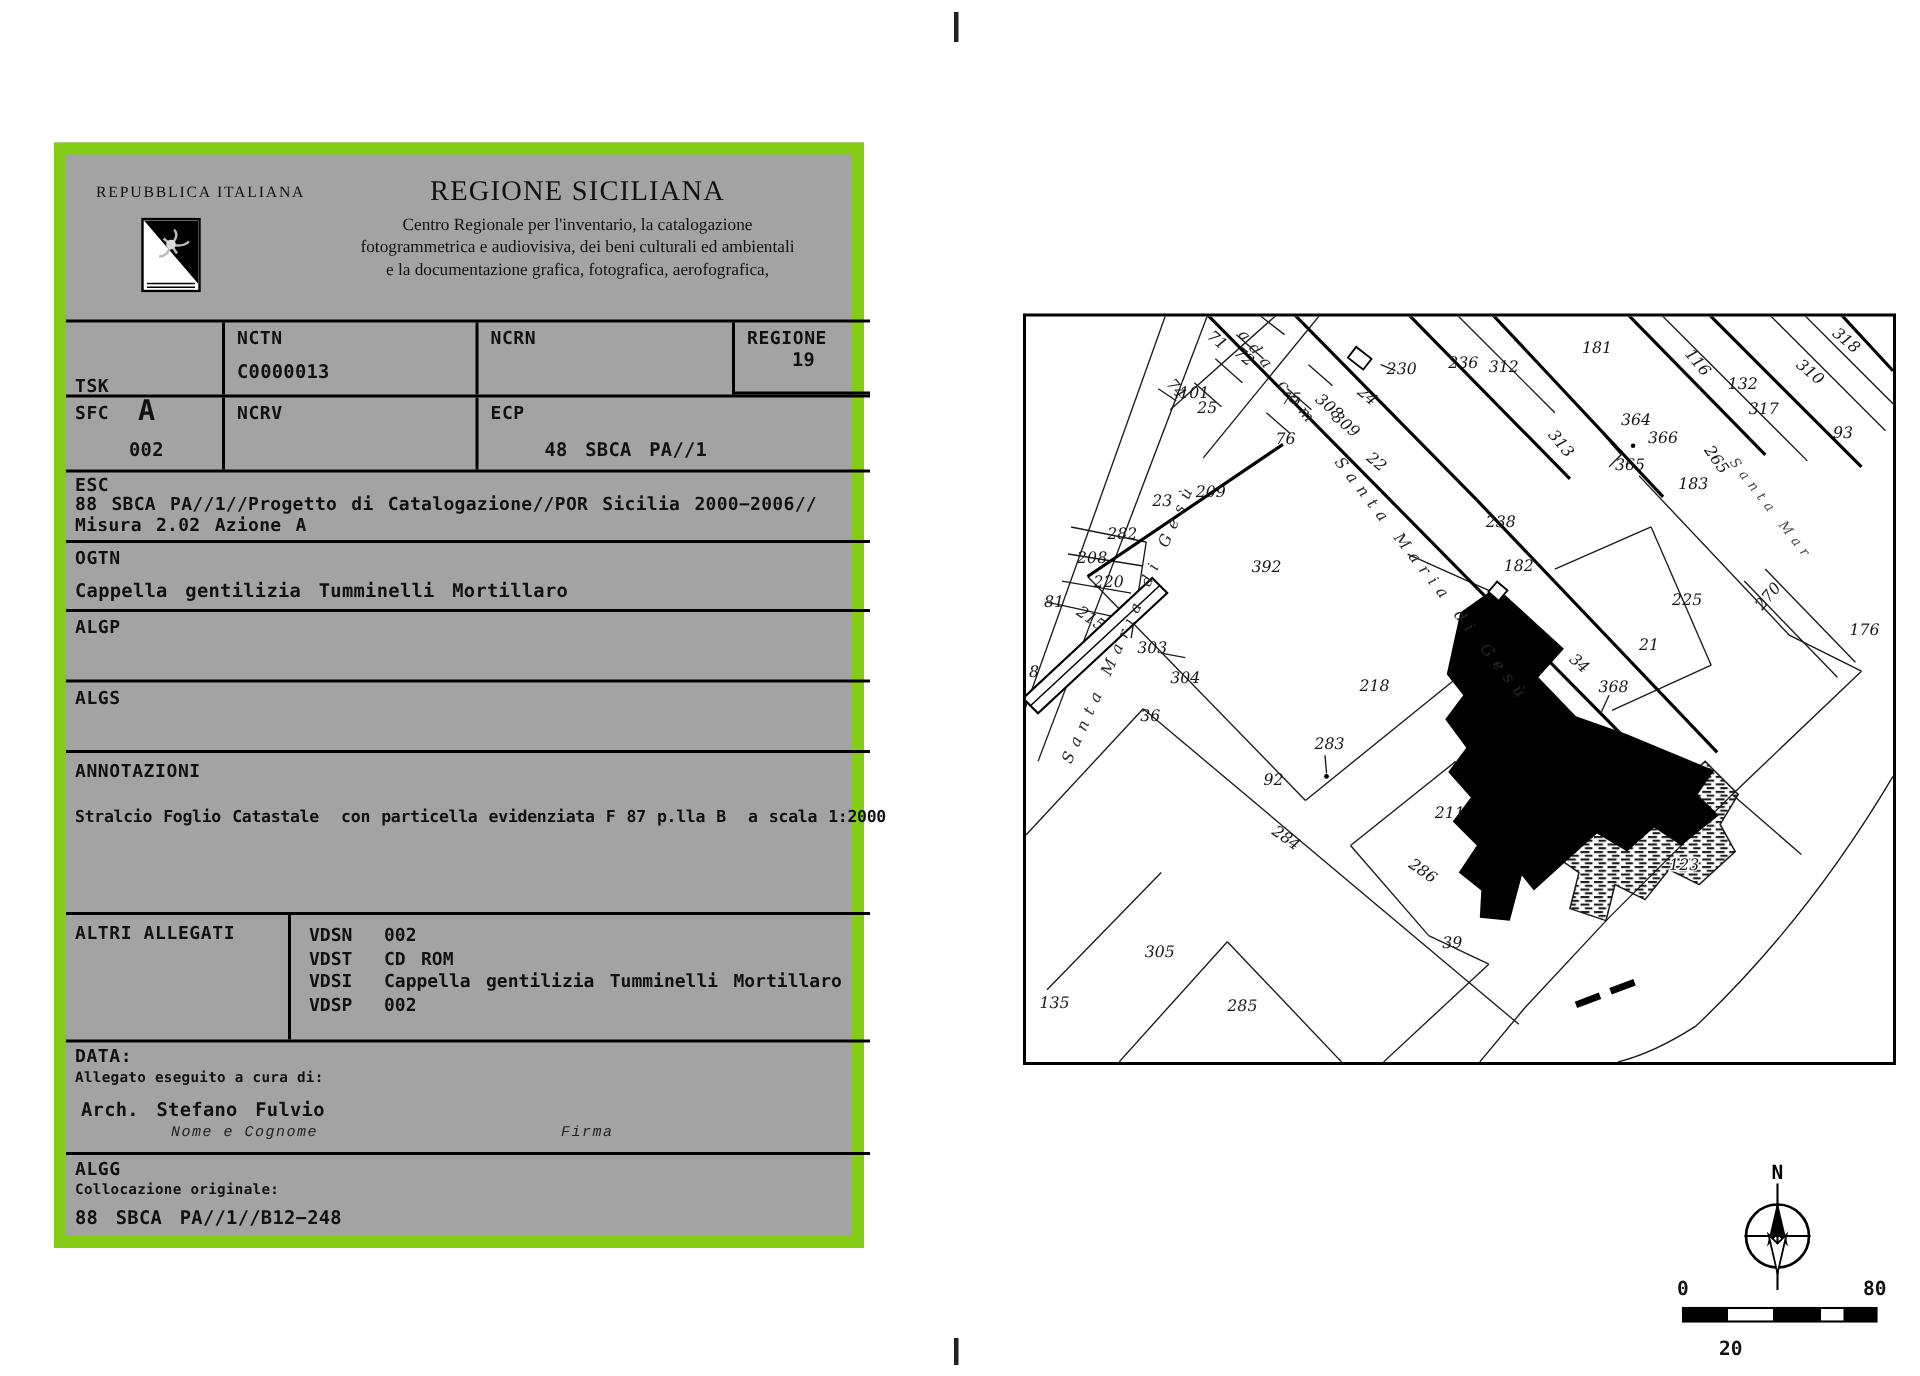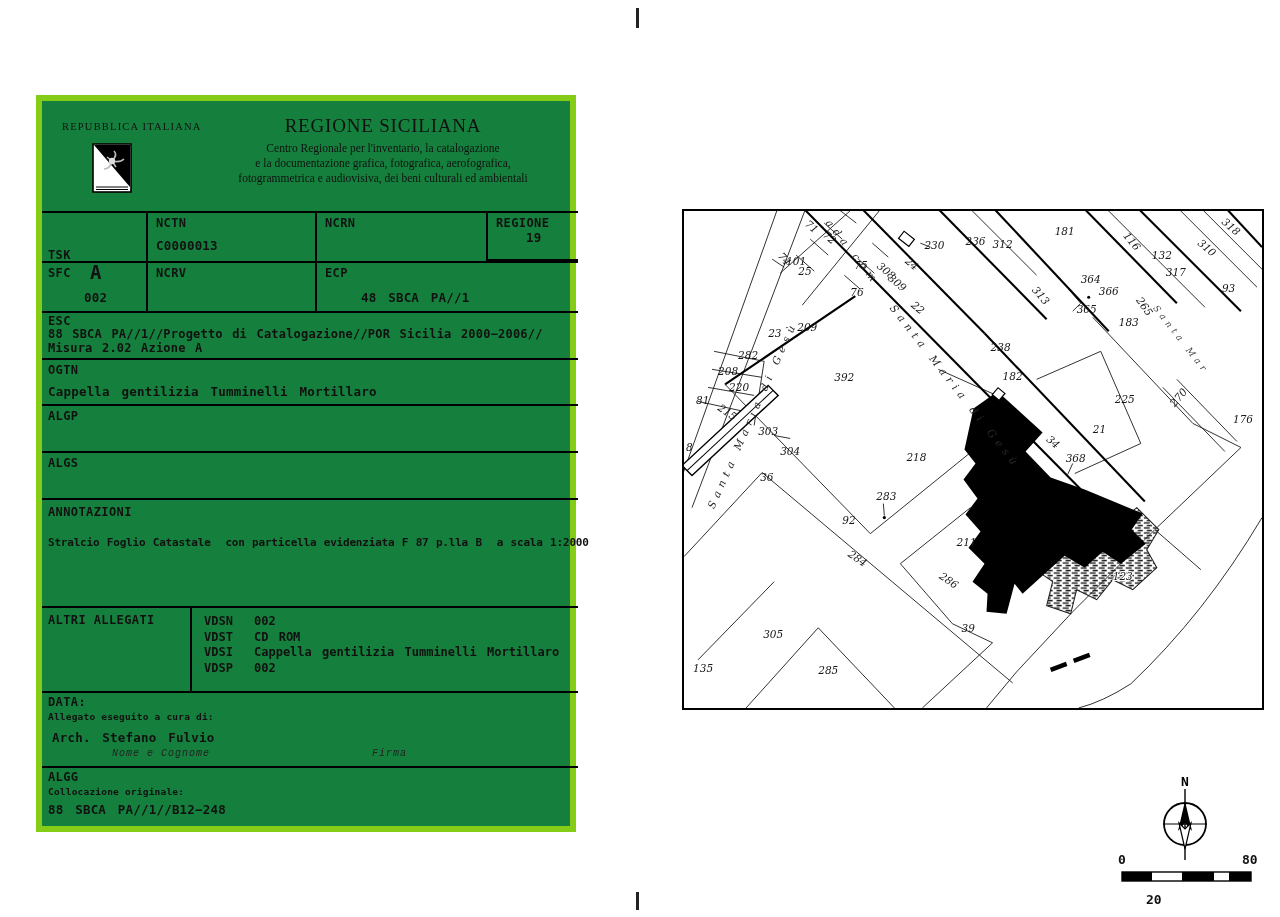--- a/index.html
+++ b/index.html
@@ -8,7 +8,7 @@
   .fold{position:absolute;width:3px;background:#222;}
   
   .form-panel{position:absolute;left:36px;top:95px;width:540px;height:737px;
-              border:6px solid #84cc16;box-sizing:border-box;background:#15803d;}
+              border:8px solid #84cc16;box-sizing:border-box;background:#a3a3a3;}
   .sect{position:absolute;left:0;width:536px;border-top:2px solid #000;box-sizing:border-box;}
   .cell{position:absolute;top:0;bottom:0;border-left:2px solid #000;box-sizing:border-box;}
   .cell.first{border-left:none;}

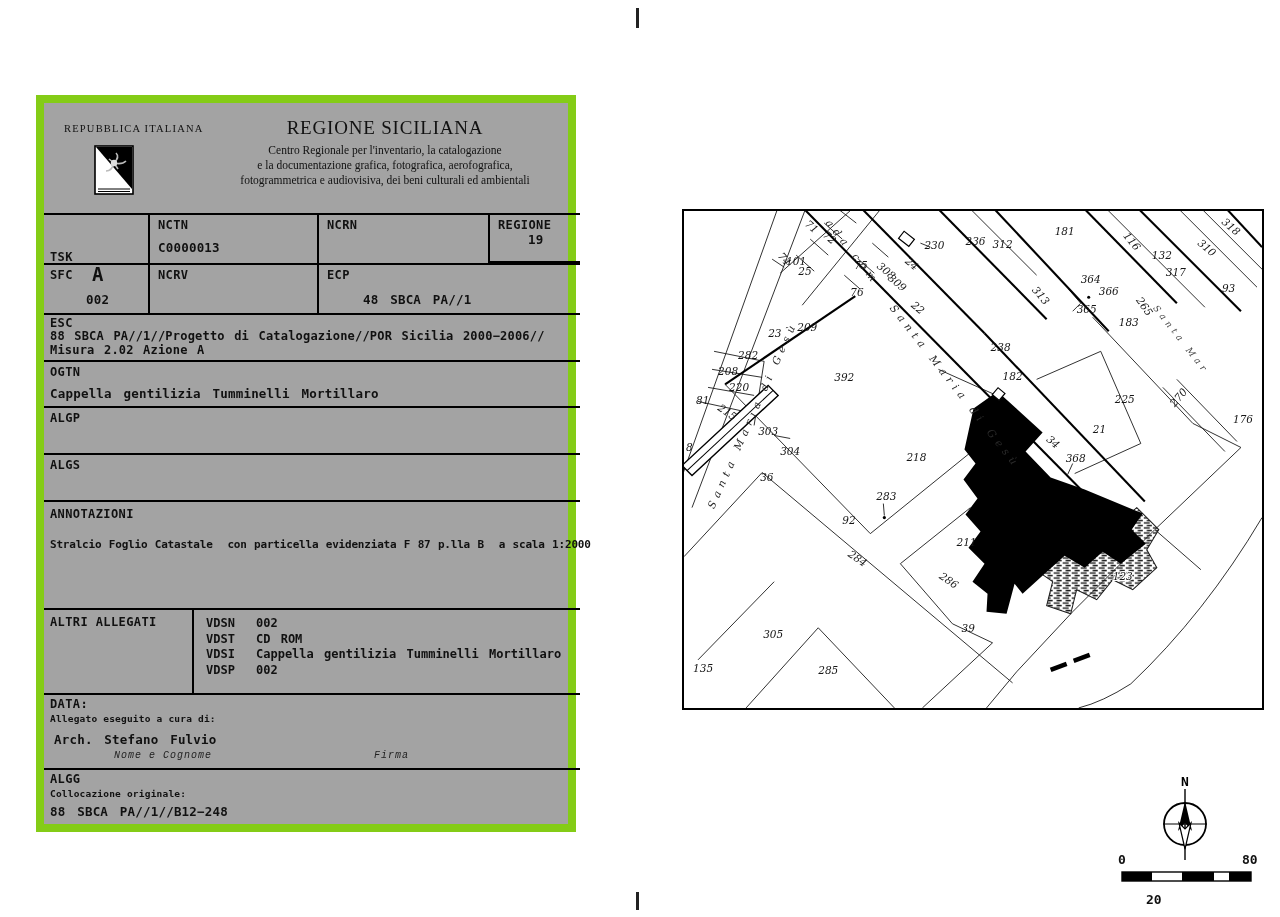--- a/index.html
+++ b/index.html
@@ -68,8 +68,8 @@
         <div class="hdr-title">REGIONE SICILIANA</div>
         <div class="hdr-sub">
             <div>Centro Regionale per l'inventario, la catalogazione</div>
+            <div>fotogrammetrica e audiovisiva, dei beni culturali ed ambientali</div>
             <div>e la documentazione grafica, fotografica, aerofografica,</div>
-            <div>fotogrammetrica e audiovisiva, dei beni culturali ed ambientali</div>
           </div>
       </div>
     </div>

